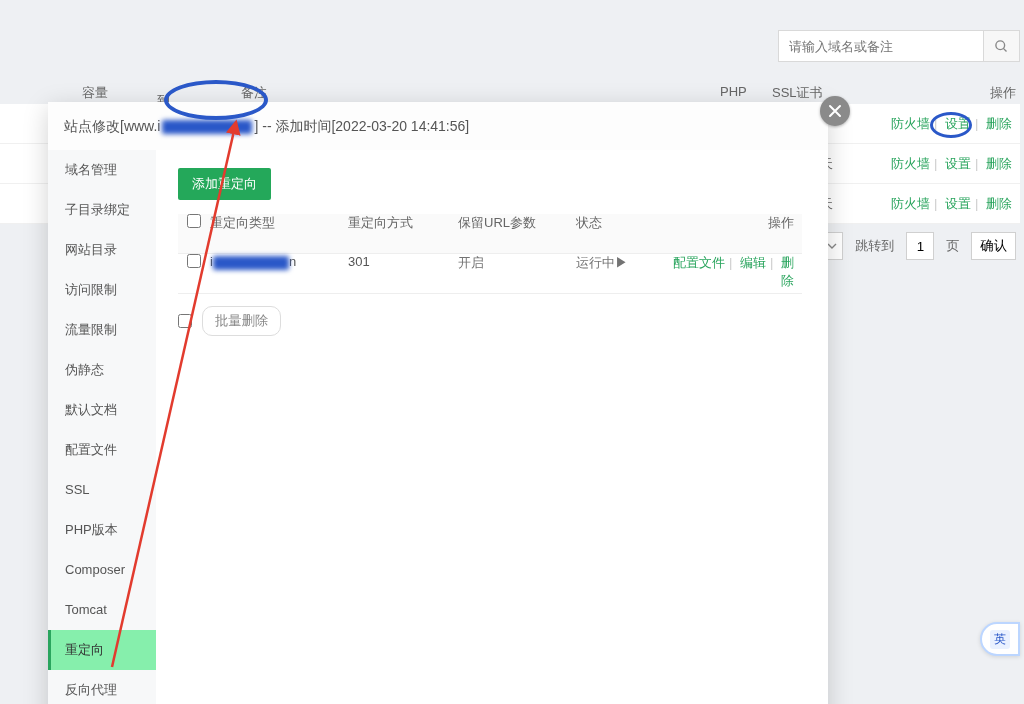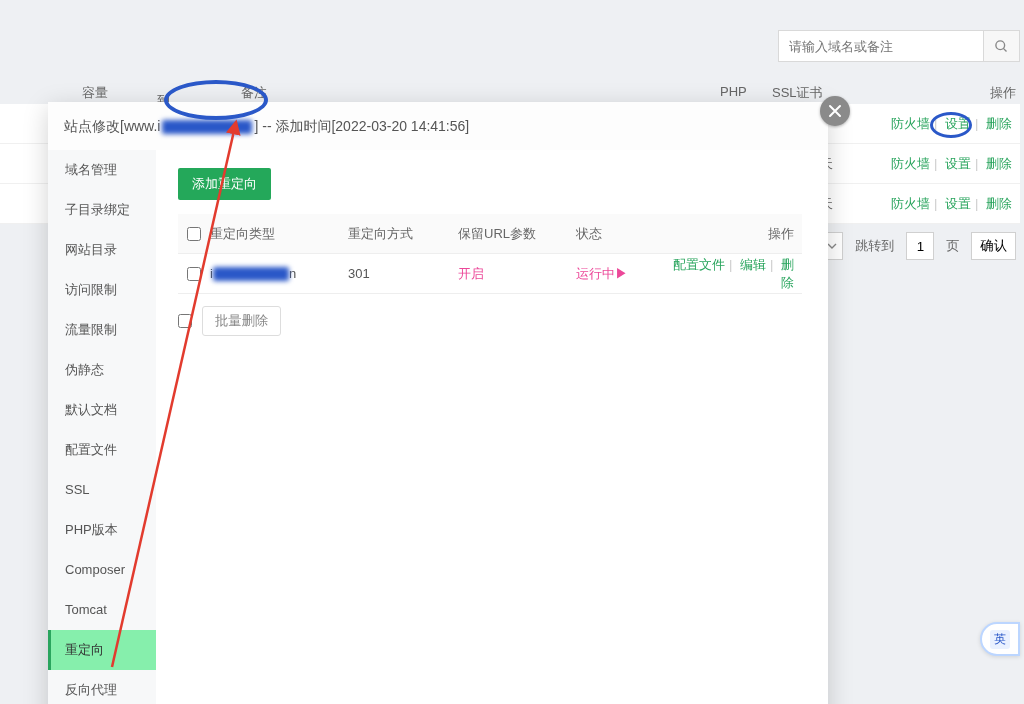--- a/index.html
+++ b/index.html
@@ -58,7 +58,7 @@
   .circle2 { position: absolute; top: 88px; left: 930px; width: 42px; height: 26px; border: 3px solid #2a58c8; border-radius: 50%/50%; pointer-events: none; z-index: 5; }
 
   .tbl { width: 624px; margin-top: 14px; }
-  .tbl-hdr, .tbl-row { display: flex; align-items: center; height: 40px; border-bottom: 1px solid #eee; font-size: 13px; }
+  .tbl-hdr, .tbl-row { display: flex; align-items: flex-start; height: 40px; border-bottom: 1px solid #eee; font-size: 13px; }
   .tbl-hdr { background: #fafafa; color: #666; }
   .ck { width: 32px; display: flex; align-items: center; justify-content: center; }
   .ck input { width: 14px; height: 14px; }

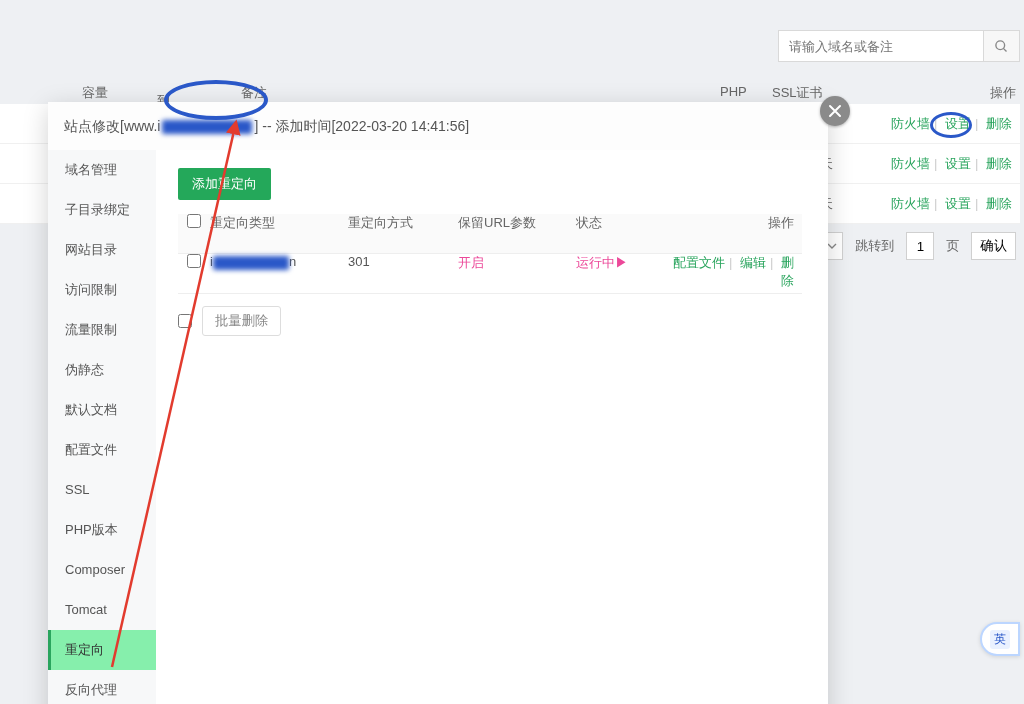--- a/index.html
+++ b/index.html
@@ -67,7 +67,7 @@
   .c-keep { width: 118px; }
   .c-stat { width: 96px; }
   .c-act  { flex: 1; text-align: right; padding-right: 8px; }
-  .green { color: #ec4899; }
+  .green { color: #737373; }
   .tbl-row .c-act a { color: #2aa55e; cursor: pointer; }
   .tbl-row .c-act .sep { color: #ccc; margin: 0 4px; }
   .blur-box { display: inline-block; width: 76px; height: 14px; background: #2a58c8; border-radius: 2px; filter: blur(2.5px); vertical-align: middle; }

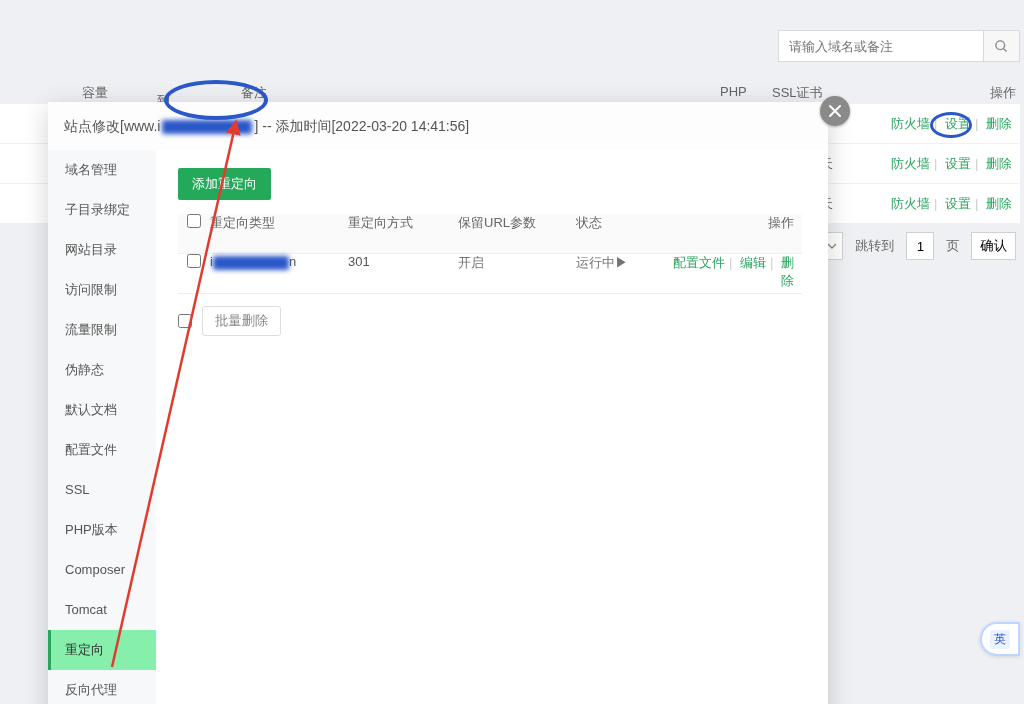--- a/index.html
+++ b/index.html
@@ -74,7 +74,7 @@
   .title-blur { display:inline-block; width:90px; height:14px; background:#2a58c8; border-radius:2px; filter: blur(2.5px); vertical-align:middle; margin: 0 2px; }
 
   .batch-row { display: flex; align-items: center; gap: 10px; margin-top: 12px; }
-  .batch-btn { height: 30px; padding: 0 12px; background: #fff; border: 1px solid #ddd; color: #888; cursor: pointer; border-radius: 3px; }
+  .batch-btn { height: 30px; padding: 0 12px; background: #fff; border: 1px solid #ddd; color: #888; cursor: pointer; border-radius: 10px; }
 
   
   .arrow-svg { position: absolute; top: 88px; left: 94px; z-index: 20; pointer-events: none; }

